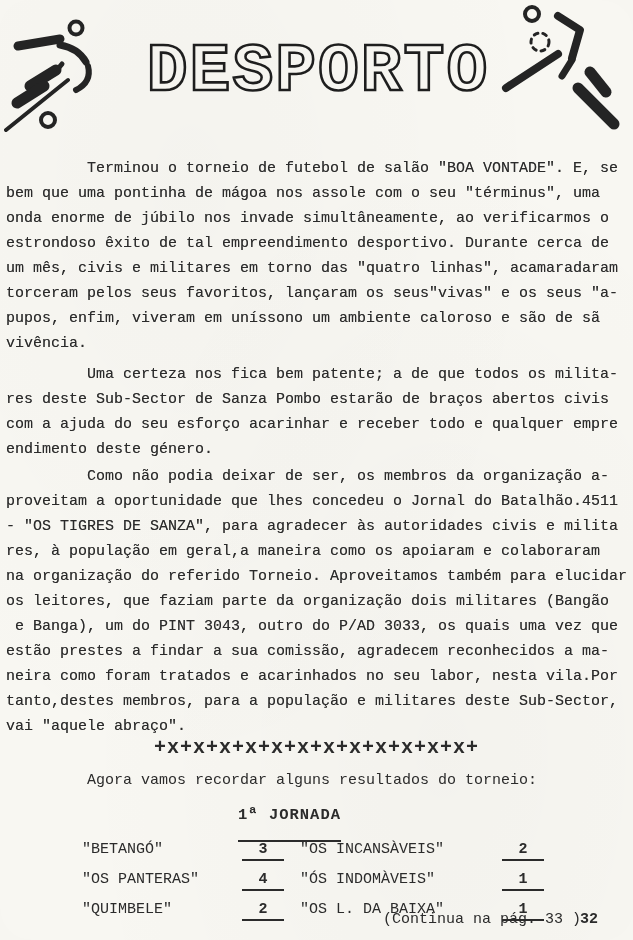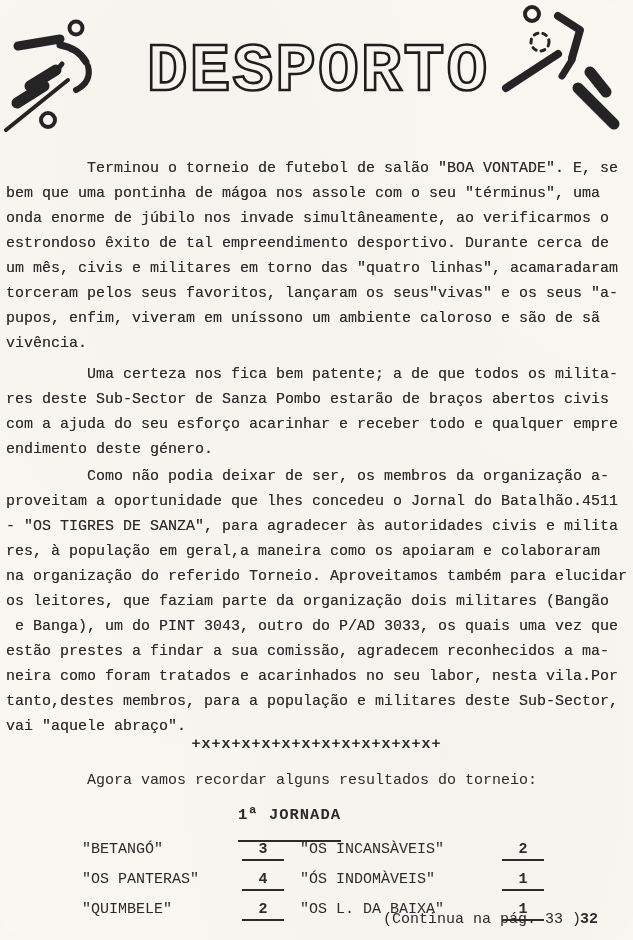--- a/index.html
+++ b/index.html
@@ -37,7 +37,7 @@
   }
   .divider {
     position: absolute; left: 0; width: 633px;
-    text-align: center; font-size: 15px; letter-spacing: 1px;
+    text-align: center; font-size: 20px; letter-spacing: 1px;
     color: #2b2b2b; font-weight: bold;
   }
   .intro { position: absolute; left: 6px; width: 624px; font-size: 15px; white-space: pre-wrap; color:#2b2b2b;font-family:Liberation Mono, monospace; }

